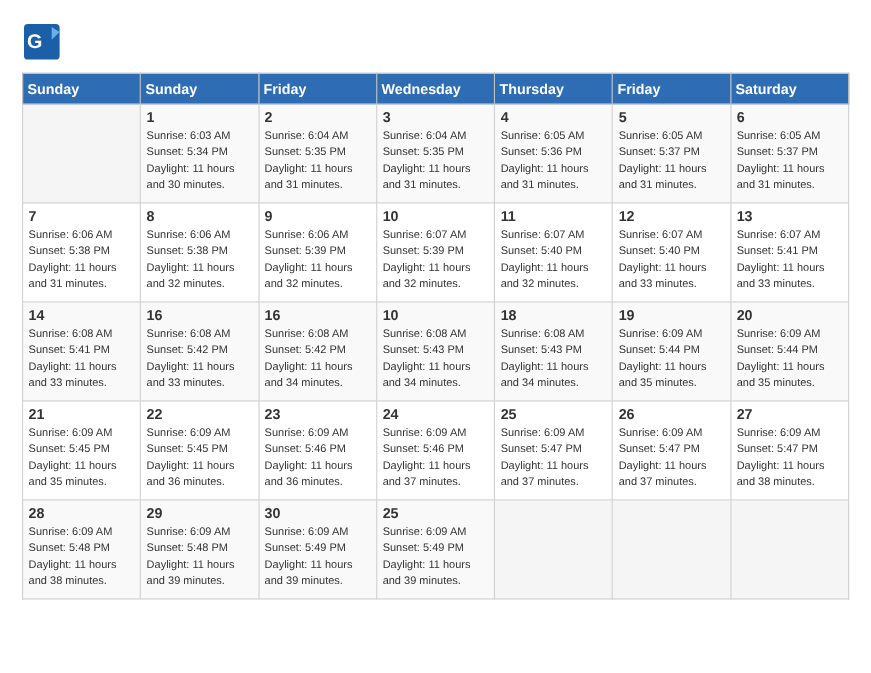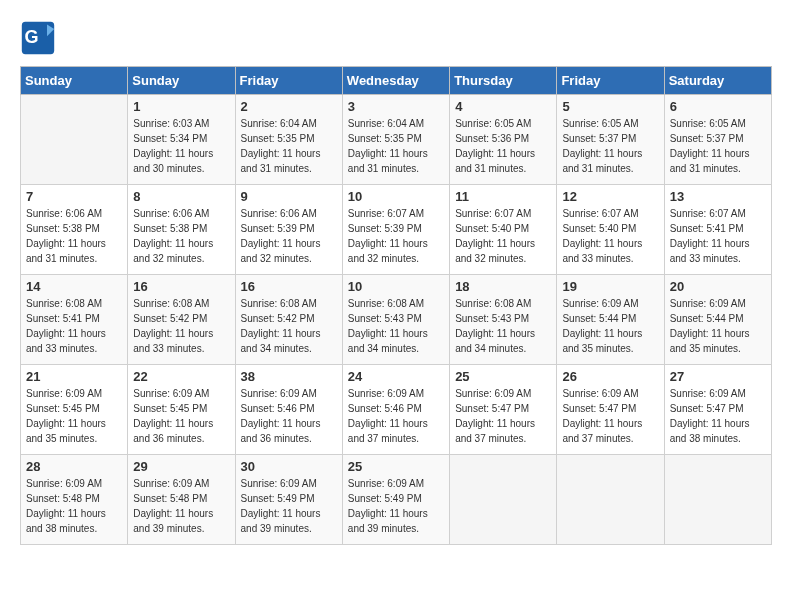--- a/index.html
+++ b/index.html
@@ -220,7 +220,7 @@
           <div class="day-info">Sunrise: 6:09 AM<br>Sunset: 5:45 PM<br>Daylight: 11 hours<br>and 36 minutes.</div>
         </td>
         <td>
-          <span class="day-number">38</span>
+          <span class="day-number">23</span>
           <div class="day-info">Sunrise: 6:09 AM<br>Sunset: 5:46 PM<br>Daylight: 11 hours<br>and 36 minutes.</div>
         </td>
         <td>

